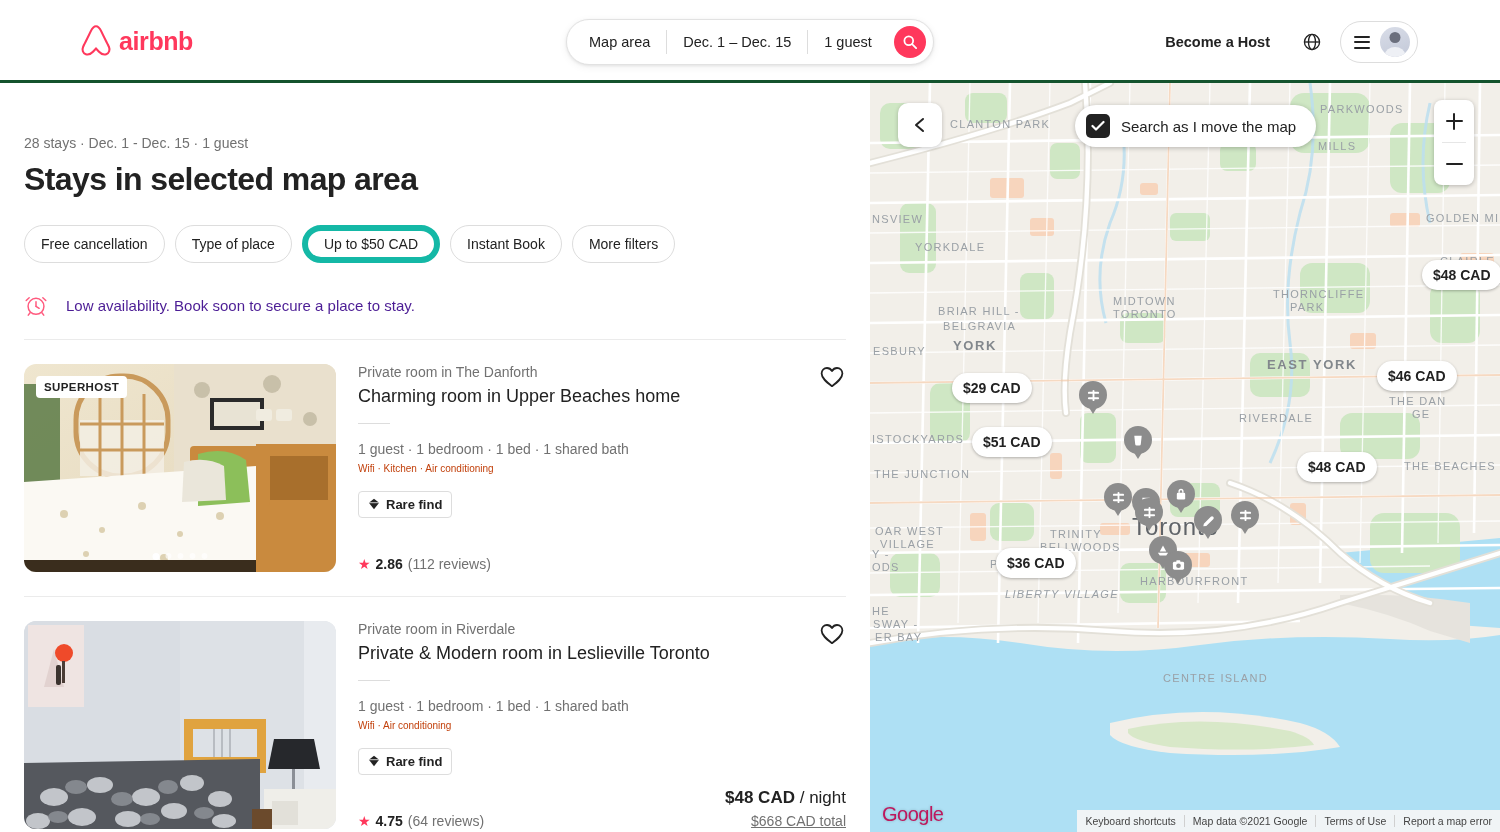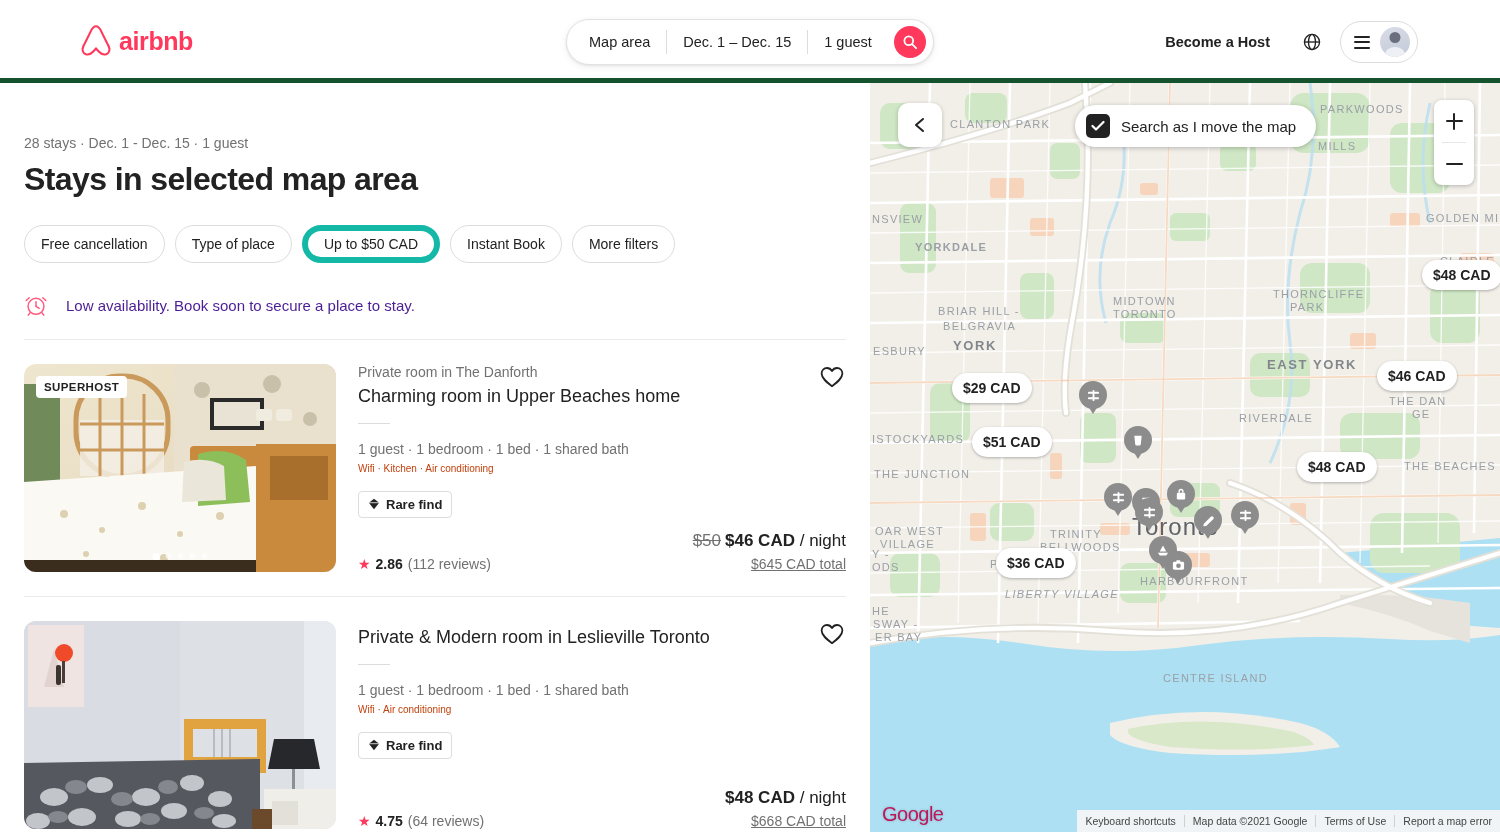--- a/index.html
+++ b/index.html
@@ -17,7 +17,7 @@
     position: absolute; top: 0; left: 0;
     width: 1500px; height: 83px;
     background: #fff;
-    border-bottom: 5px solid #14532d;
+    border-bottom: 3px solid #14532d;
     display: flex; align-items: center;
     z-index: 50;
   }

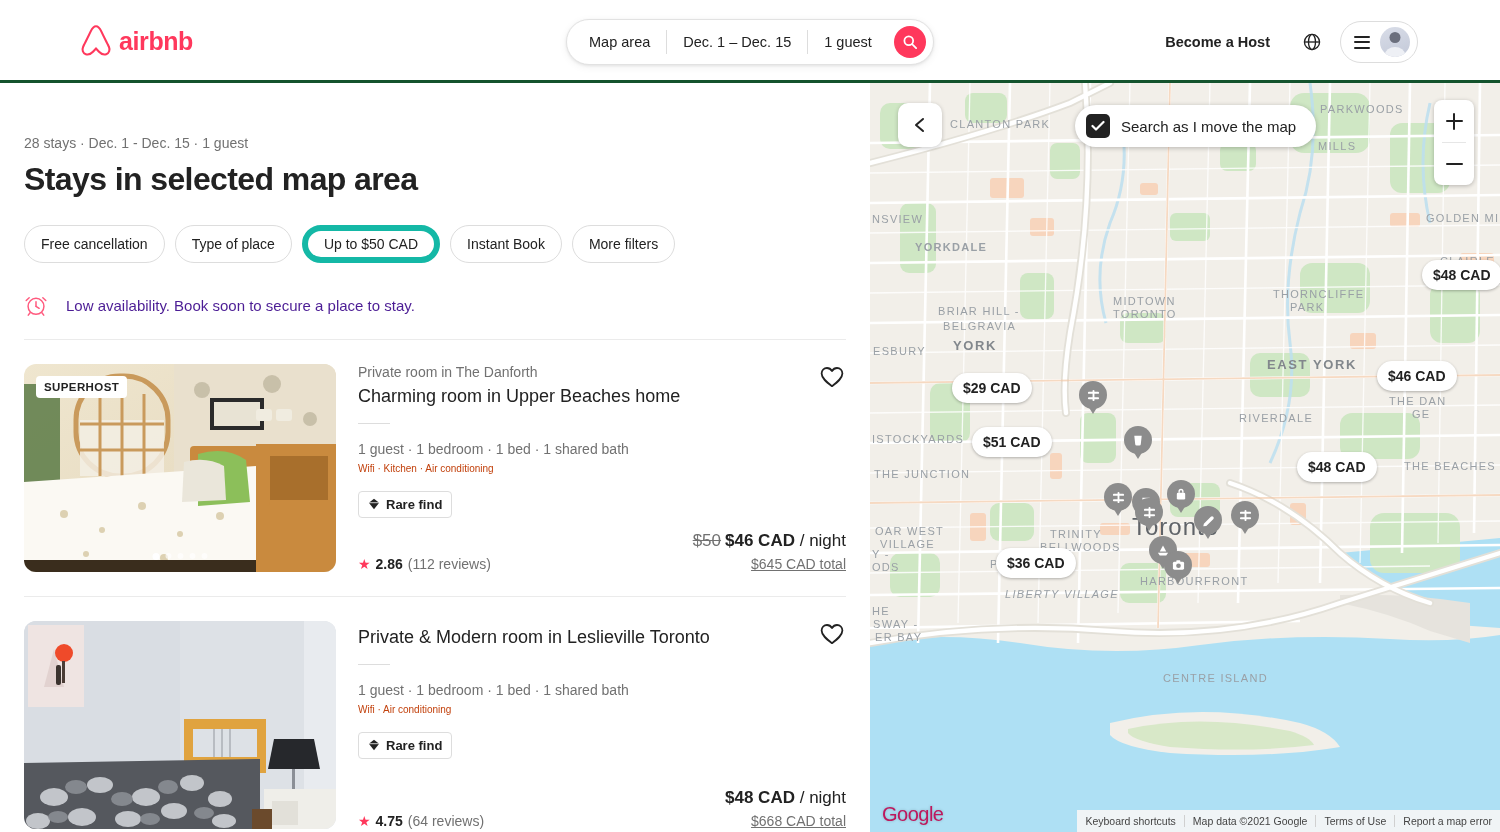--- a/index.html
+++ b/index.html
@@ -581,7 +581,7 @@
     <div class="map-label" style="left:450px; top:20px;">PARKWOODS</div>
     <div class="map-label" style="left:448px; top:57px;">MILLS</div>
     <div class="map-label" style="left:2px;   top:130px;">NSVIEW</div>
-    <div class="map-label" style="left:45px;  top:158px;font-weight:bold;">YORKDALE</div>
+    <div class="map-label" style="left:45px;  top:158px;">YORKDALE</div>
     <div class="map-label" style="left:556px; top:129px;">GOLDEN MI</div>
     <div class="map-label" style="left:68px;  top:222px;">BRIAR HILL -</div>
     <div class="map-label" style="left:73px;  top:237px;">BELGRAVIA</div>

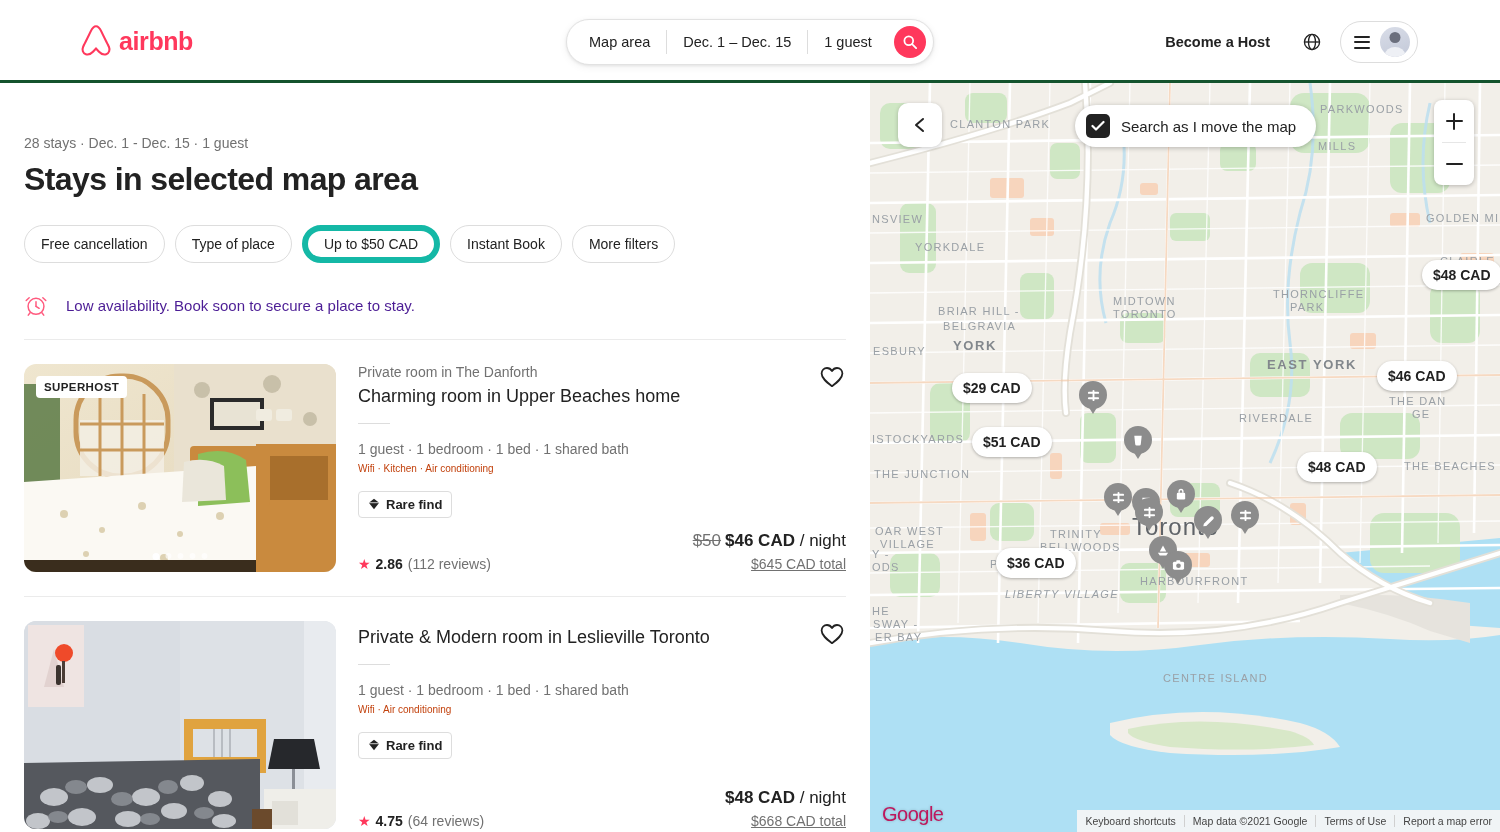--- a/index.html
+++ b/index.html
@@ -343,12 +343,6 @@
             <b>2.86</b>
             <span class="rev">(112 reviews)</span>
           </div>
-          <div class="price-block">
-            <div class="price-line">
-              <span class="price-strike">$50</span><span class="price-main">$46 CAD</span> <span class="price-night">/ night</span>
-            </div>
-            <div class="price-total">$645 CAD total</div>
-          </div>
         </div>
       </div>
     </div>

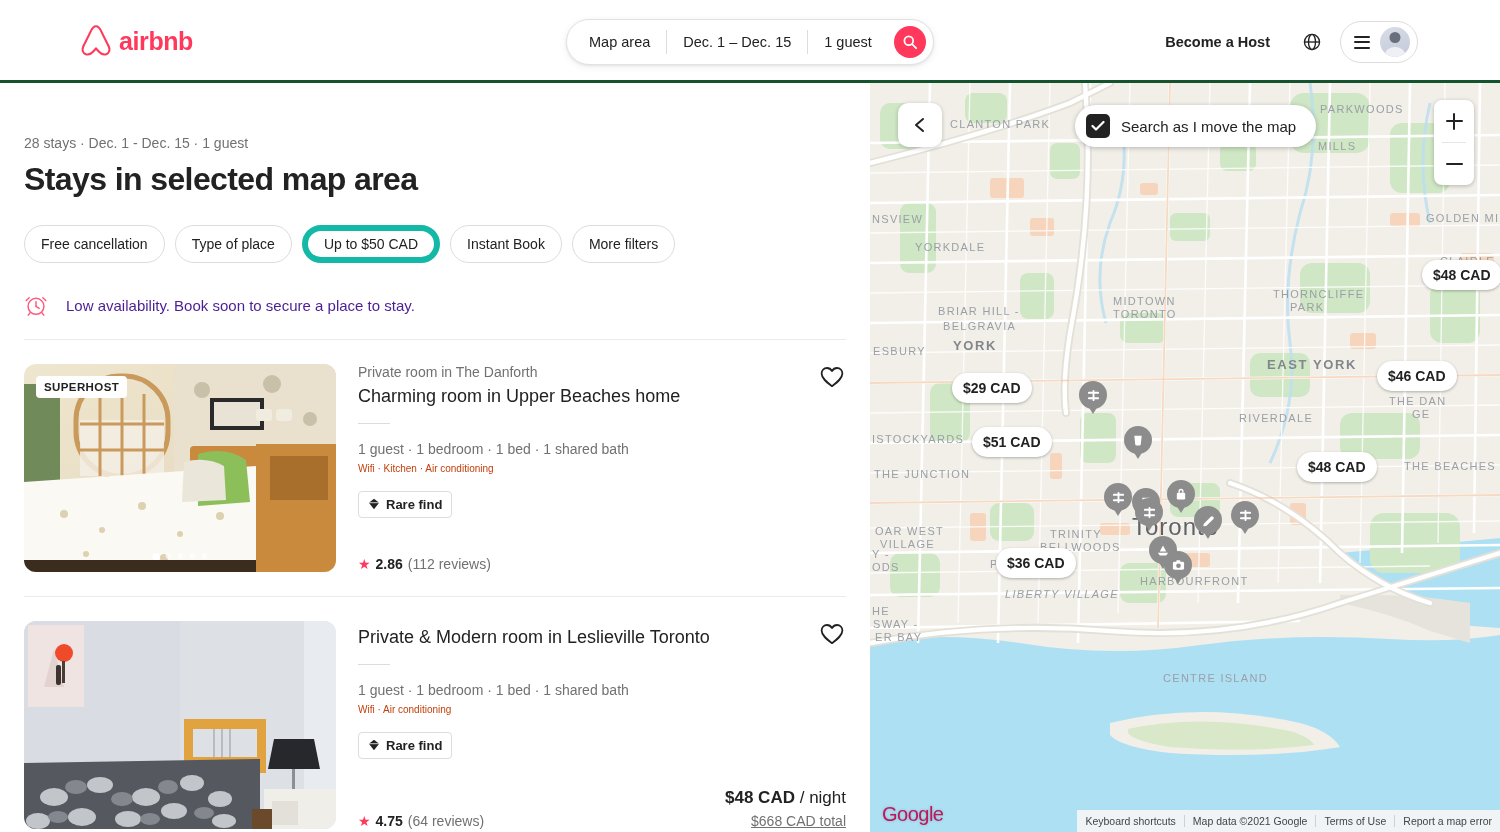--- a/index.html
+++ b/index.html
@@ -400,6 +400,7 @@
         <svg class="heart" width="24" height="22" viewBox="0 0 24 22">
           <path d="M12 20.2 C6.5 16 1.6 12.2 1.6 7.6 C1.6 4.4 4 2 7 2 c2 0 3.9 1.2 5 3 1.1-1.8 3-3 5-3 3 0 5.4 2.4 5.4 5.6 0 4.6-4.9 8.4-10.4 12.6z" fill="none" stroke="#222" stroke-width="1.8" stroke-linejoin="round"></path>
         </svg>
+        <div class="c-type">Private room in Riverdale</div>
         <div class="c-title">Private &amp; Modern room in Leslieville Toronto</div>
         <div class="c-rule"></div>
         <div class="c-specs">1 guest · 1 bedroom · 1 bed · 1 shared bath</div>

